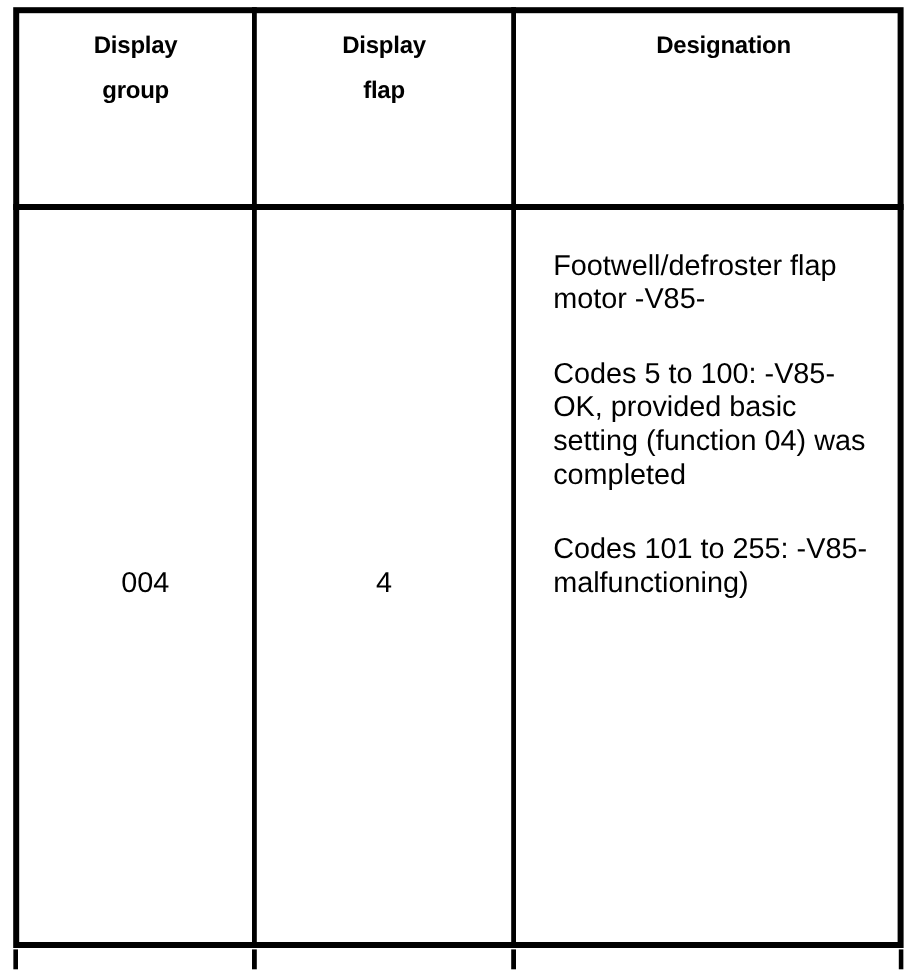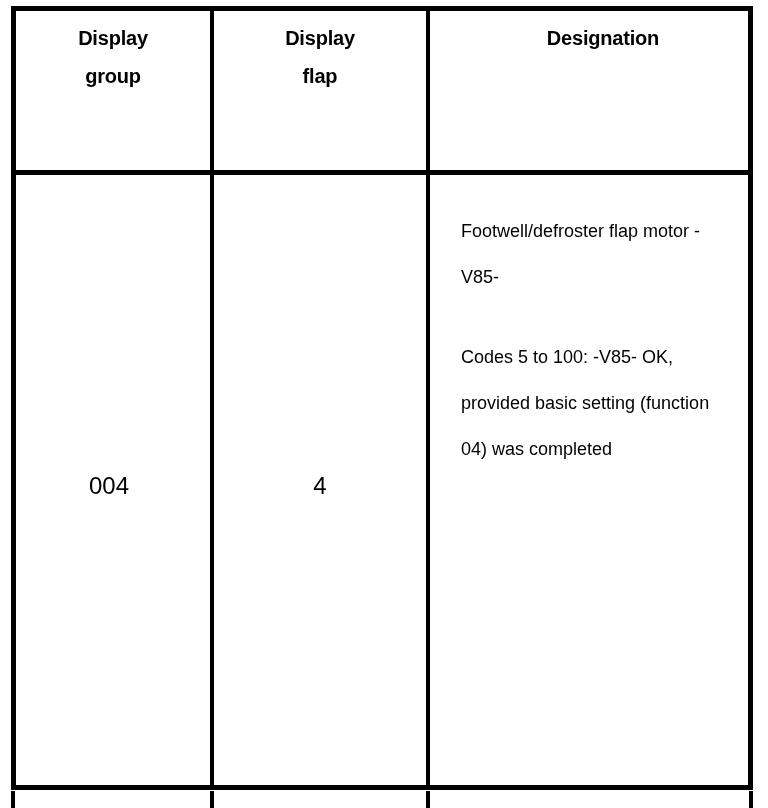--- a/index.html
+++ b/index.html
@@ -132,8 +132,8 @@
     left: 31px;          
     top: 33px;           
     width: 270px;
-    font-size: 18px;
-    line-height: 46px;
+    font-size: 24px;
+    line-height: 28px;
   }
   .designation-body p {
     margin: 0 0 34px 0;  

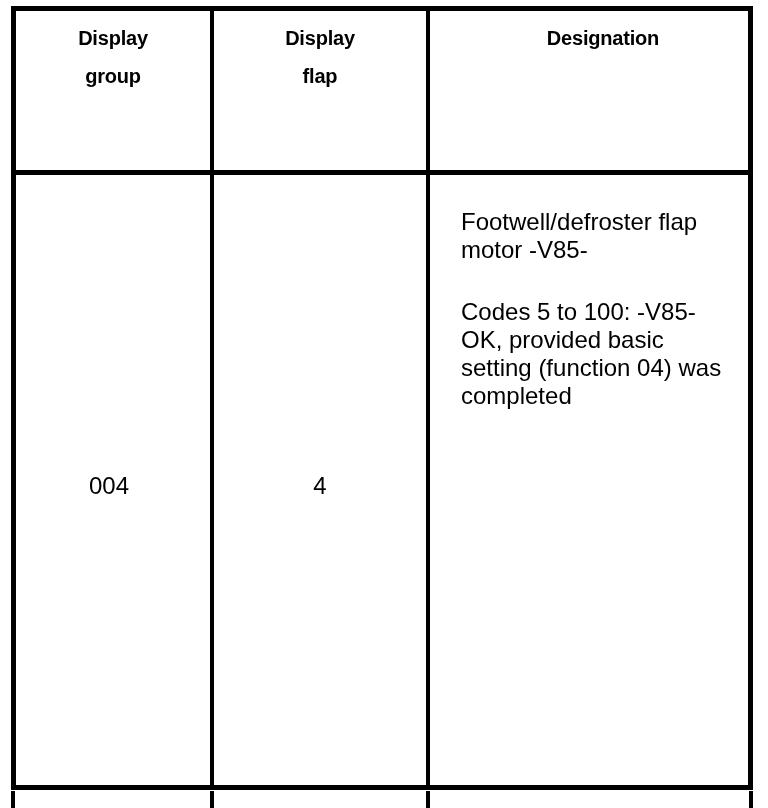--- a/index.html
+++ b/index.html
@@ -180,6 +180,7 @@
       <div class="designation-body">
         <p>Footwell/defroster flap motor -V85-</p>
         <p>Codes 5 to 100: -V85- OK, provided basic setting (function 04) was completed</p>
+        <p>Codes 101 to 255: -V85- malfunctioning)</p>
       </div>
     </div>
 

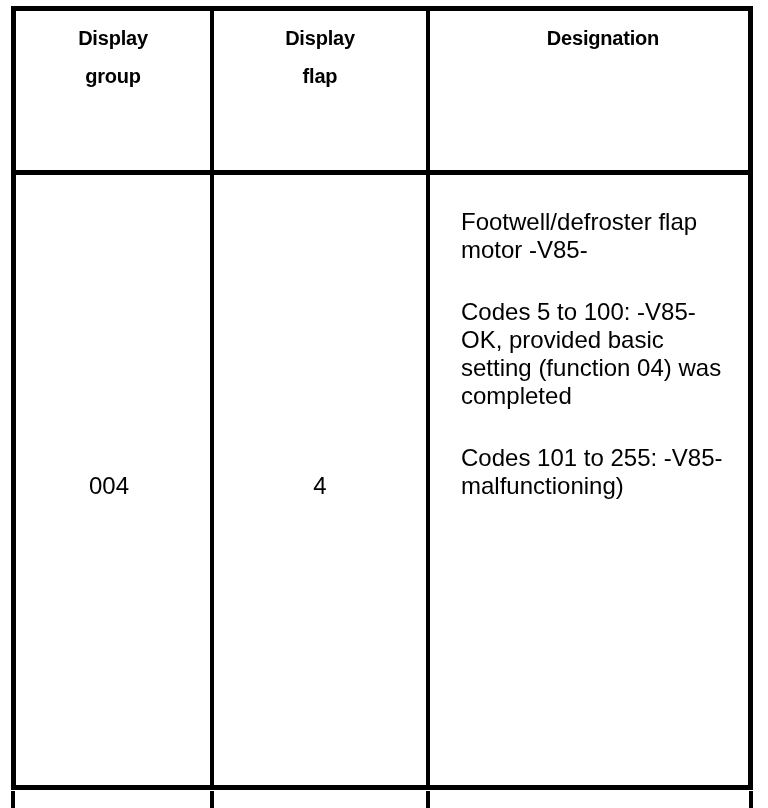--- a/index.html
+++ b/index.html
@@ -113,7 +113,7 @@
     top: 169px;
     height: 610px;
   }
-  .body-col1 { left: 1px;   width: 194px; }
+  .body-col1 { left: 13px;   width: 194px; }
   .body-col2 { left: 203px; width: 212px; }
   .body-col3 { left: 419px; width: 318px; }
 

